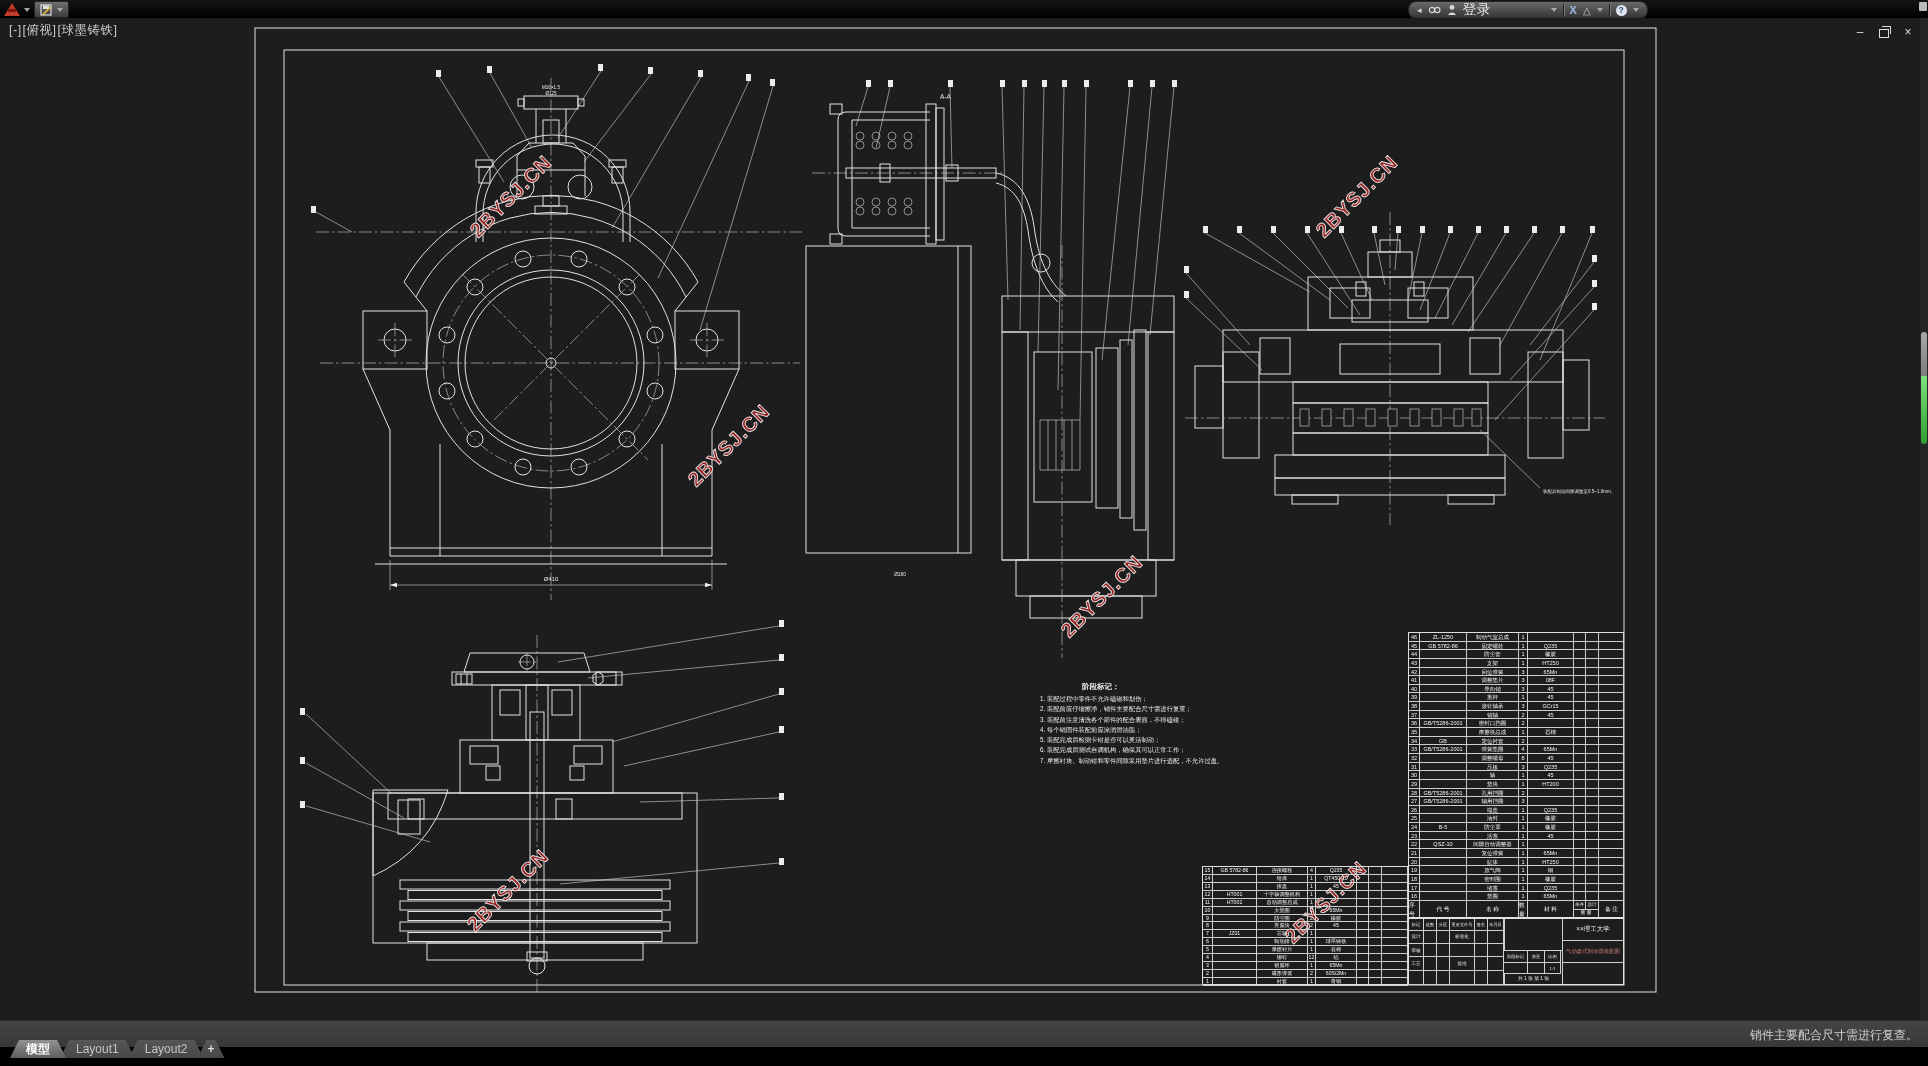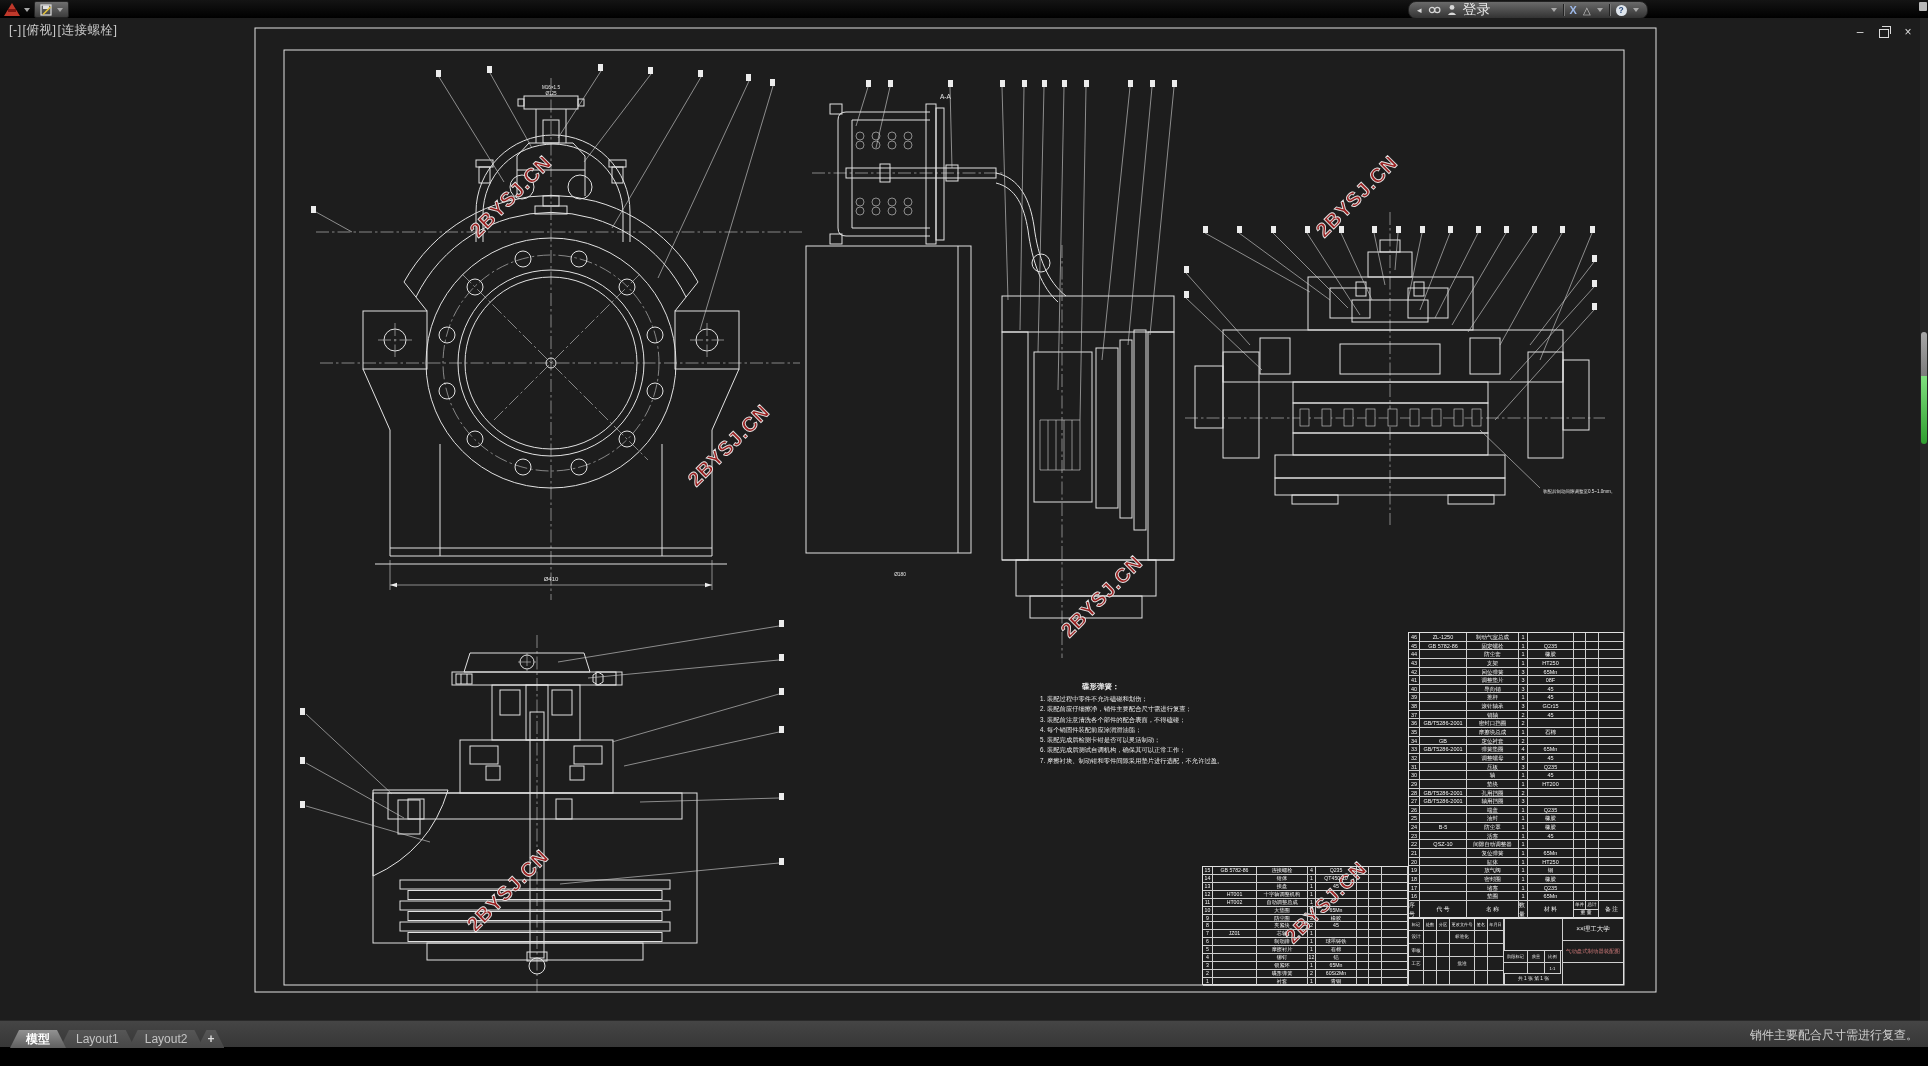--- a/index.html
+++ b/index.html
@@ -130,7 +130,7 @@
 <div id="canvas"></div>
 
 <div id="vp-controls">
-  <span>[-]</span><span>[俯视]</span><span>[连接螺栓]</span>
+  <span>[-]</span><span>[俯视]</span><span>[球墨铸铁]</span>
 </div>
 
 <div id="win-controls">

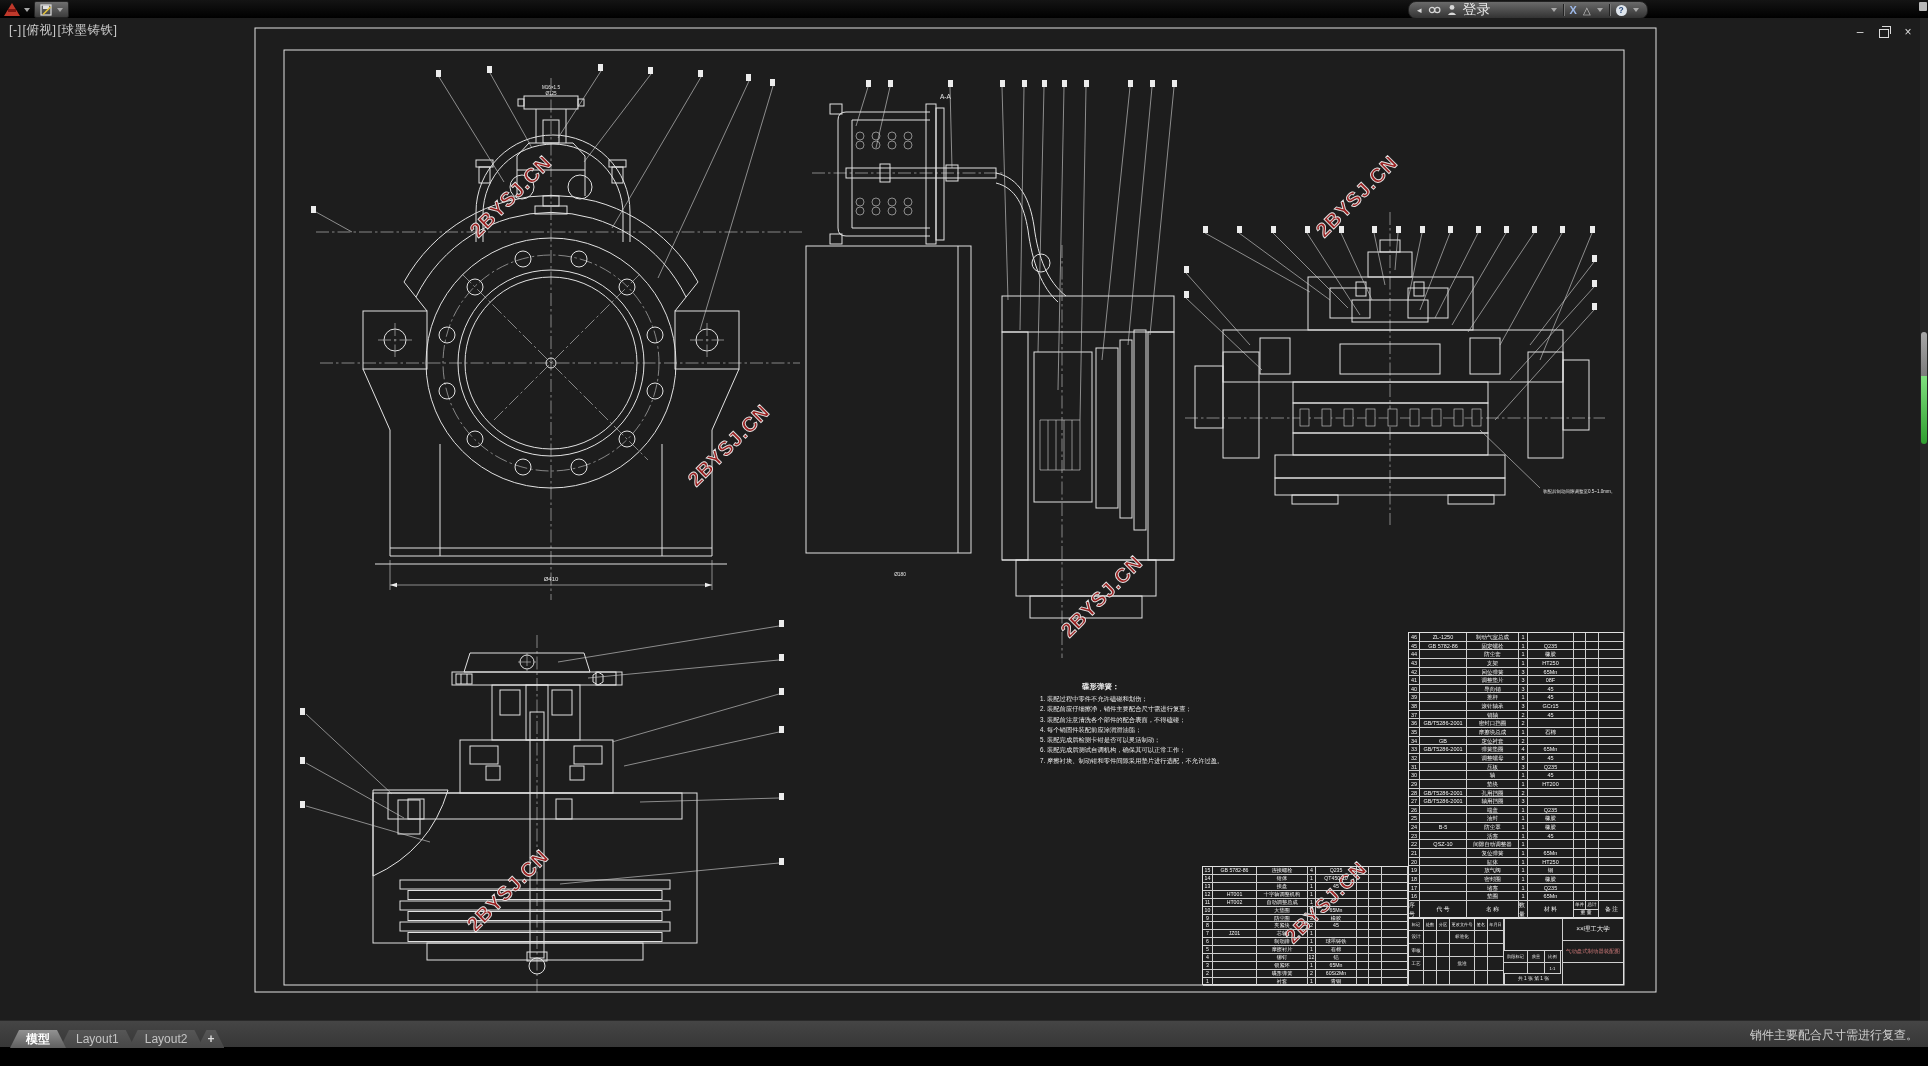--- a/index.html
+++ b/index.html
@@ -505,7 +505,7 @@
 <div class="wm" style="left:1265px;top:891px">2BYSJ.CN</div>
 
 <div id="tech-notes">
-  <div class="tn-title">碟形弹簧：</div>
+  <div class="tn-title">阶段标记：</div>
   <div class="tn-line">1. 装配过程中零件不允许磕碰和划伤；</div>
   <div class="tn-line">2. 装配前应仔细擦净，销件主要配合尺寸需进行复查；</div>
   <div class="tn-line">3. 装配前注意清洗各个部件的配合表面，不得磕碰；</div>

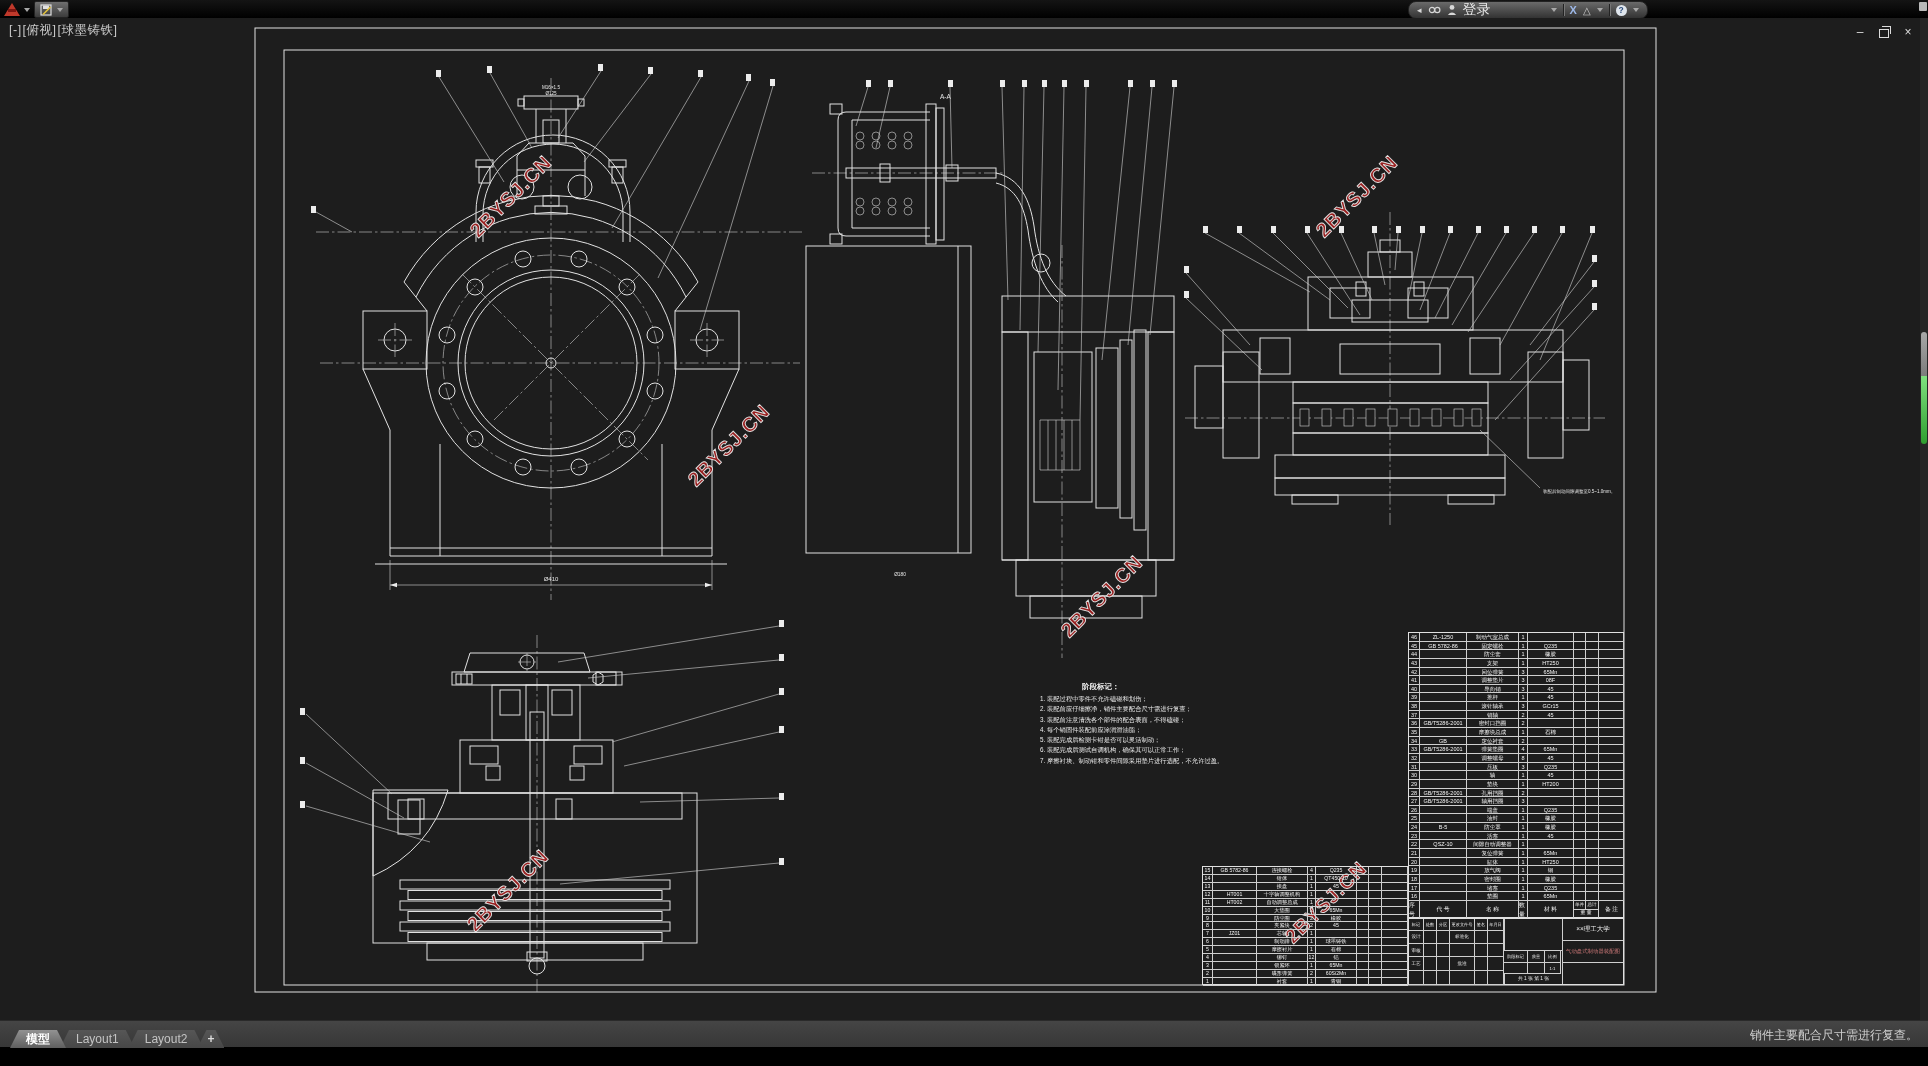--- a/index.html
+++ b/index.html
@@ -71,7 +71,7 @@
   
   #tabbar{position:absolute;left:0;top:1020px;width:1928px;height:27px;background:linear-gradient(#454545,#373737);
           border-top:1px solid #2a2a2a;display:flex;align-items:flex-start;box-sizing:border-box;}
-  .tab{height:18px;margin-top:9px;padding:0 16px;display:flex;align-items:center;font-size:12px;color:#c4c4c4;
+  .tab{height:18px;margin-top:19px;padding:0 16px;display:flex;align-items:center;font-size:12px;color:#c4c4c4;
        clip-path:polygon(9px 0,calc(100% - 9px) 0,100% 100%,0 100%);
        background:linear-gradient(#565656,#474747);margin-right:-6px;cursor:default;text-align:center;}
   .tab:first-child{margin-left:10px;}

